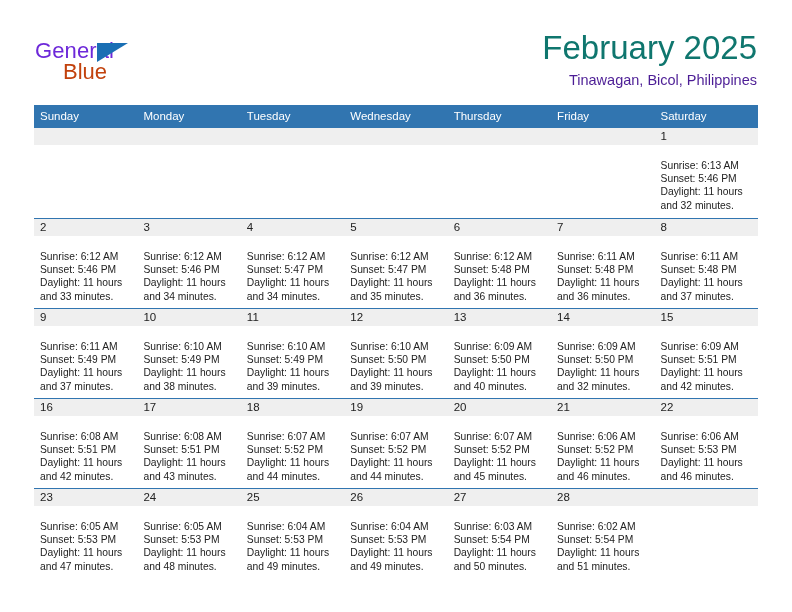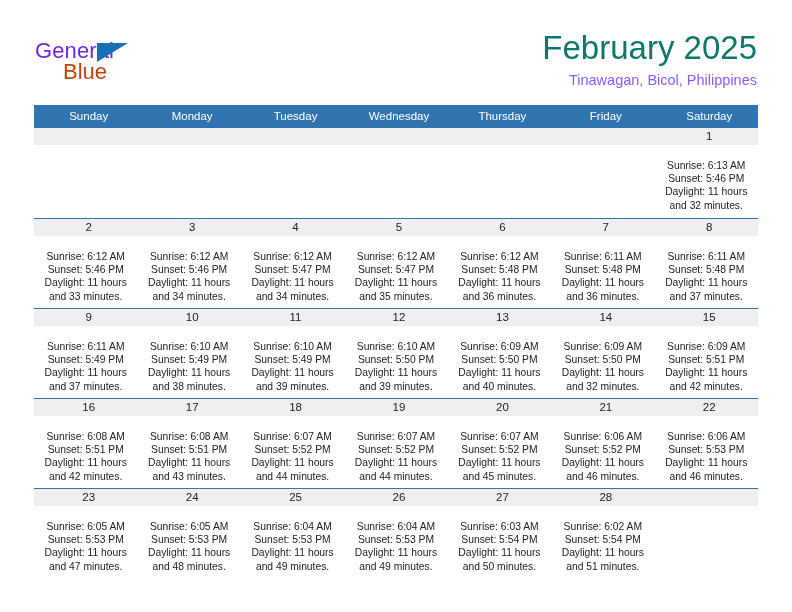--- a/index.html
+++ b/index.html
@@ -80,7 +80,7 @@
   .cal-subtitle {
     margin-top: 7px;
     font-size: 14.5px;
-    color: #8b5cf6;
+    color: #4c1d95;
     line-height: 18px;
     white-space: nowrap;
     margin-left: 48px;

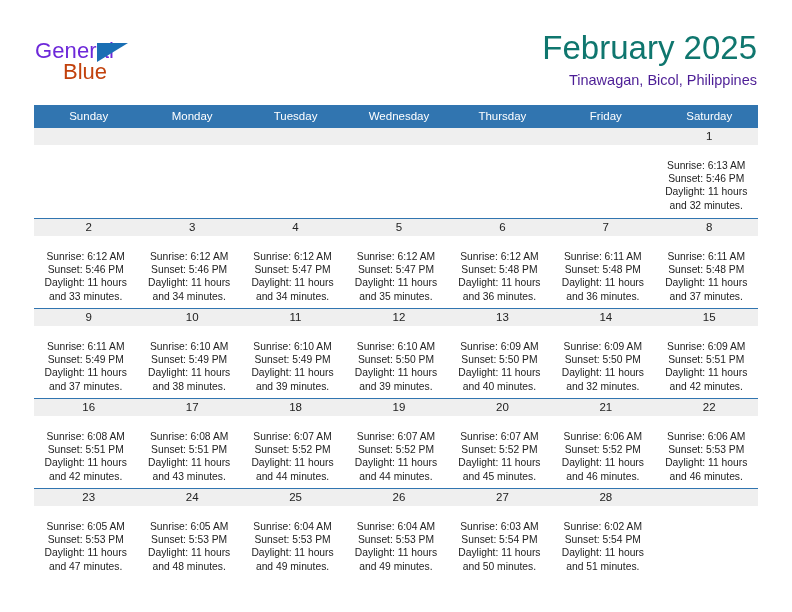--- a/index.html
+++ b/index.html
@@ -92,7 +92,6 @@
     left: 34px;
     top: 105px;
     width: 724px;
-    text-align: center;
   }
 
   .weekday-row {

